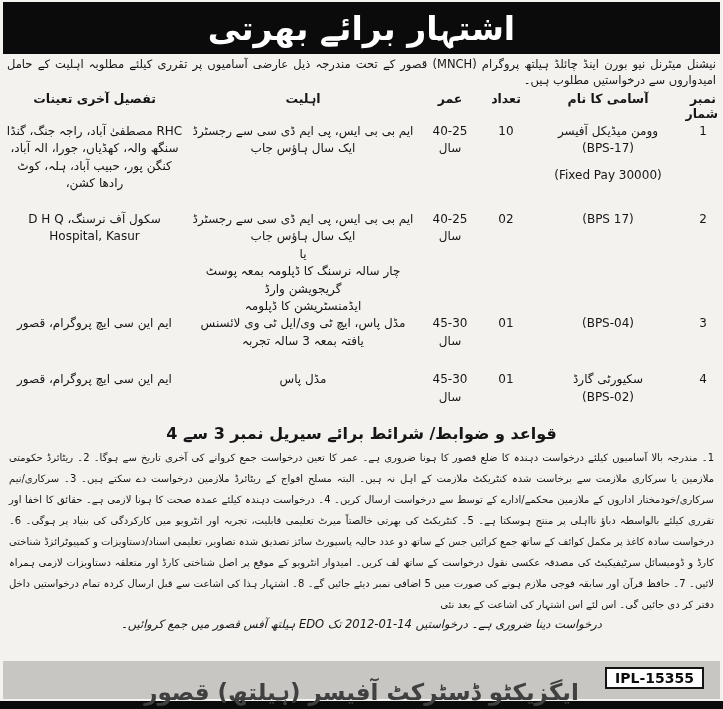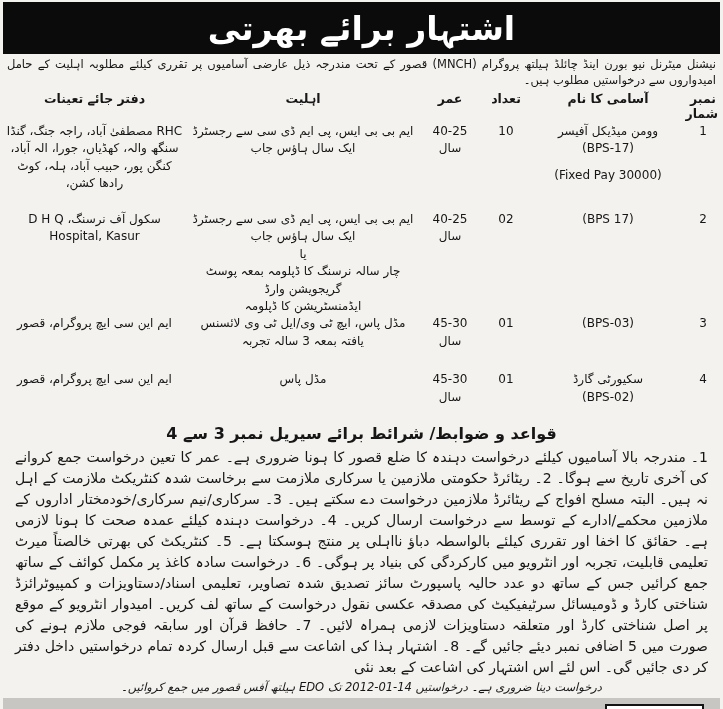--- a/index.html
+++ b/index.html
@@ -92,7 +92,7 @@
       <div class="hdr">تعداد</div>
       <div class="hdr">عمر</div>
       <div class="hdr">اہلیت</div>
-      <div class="hdr">دفتر جائے تعینات</div>
+      <div class="hdr">تفصیل آخری تعینات</div>
     </div>
 
     <div class="row r1">

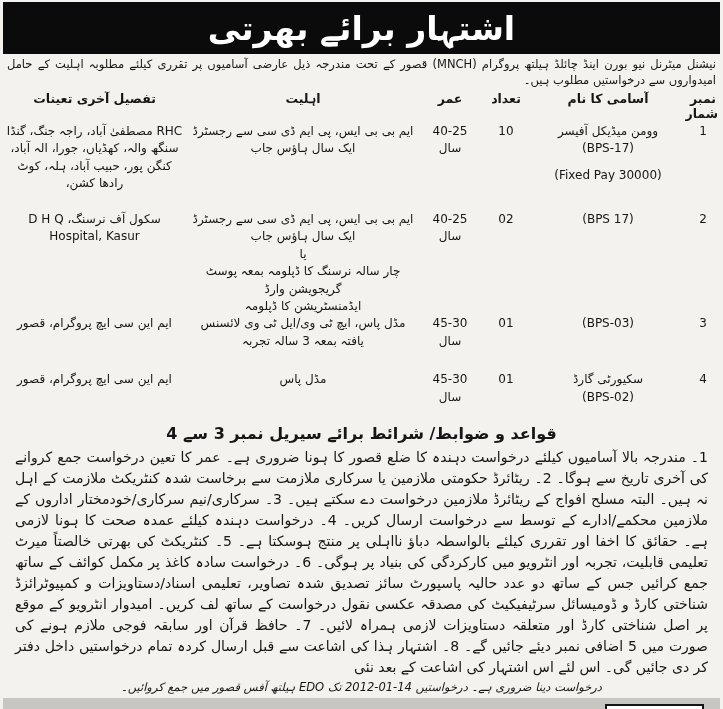--- a/index.html
+++ b/index.html
@@ -135,7 +135,7 @@
     <div class="row r3">
       <div class="c">3</div>
       <div class="c">
-        <div class="latin">(BPS-03)</div>
+        <div class="latin">(BPS-04)</div>
       </div>
       <div class="c latin">01</div>
       <div class="c">

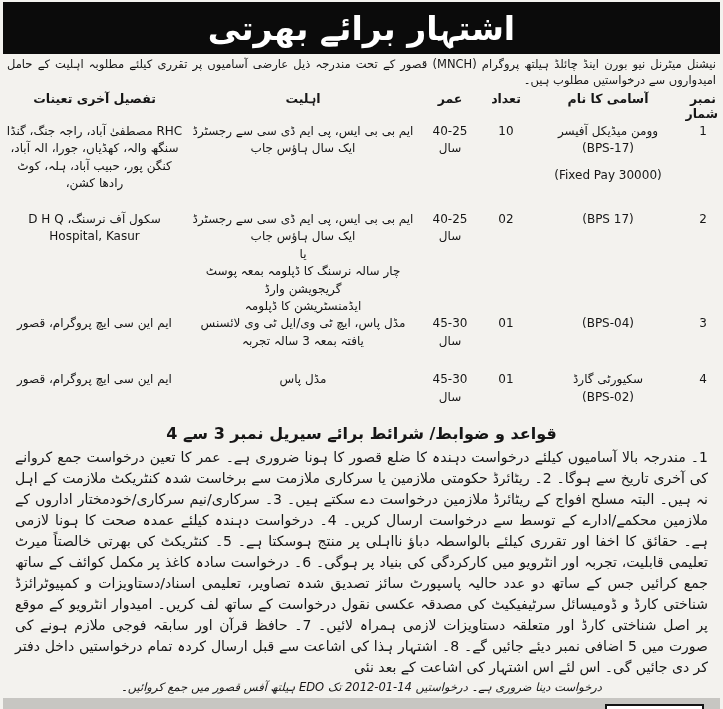--- a/index.html
+++ b/index.html
@@ -49,8 +49,8 @@
   }
   .rules-body {
     direction:rtl; text-align:justify;
-    font-size:14px; line-height:21px;
-    margin:0 12px;
+    font-size:10px; line-height:21px;
+    margin:0 6px;
   }
   .rules-last {
     direction:rtl; text-align:center;

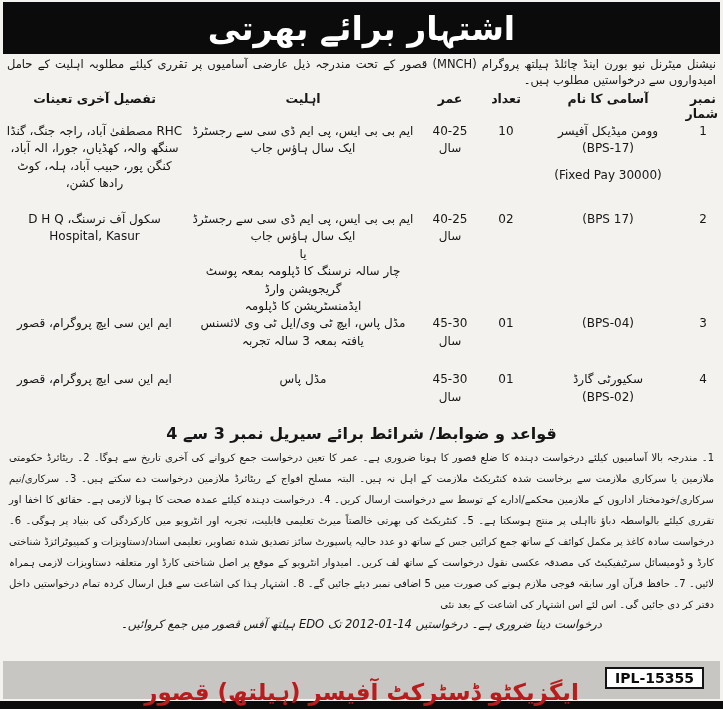--- a/index.html
+++ b/index.html
@@ -62,7 +62,7 @@
     position:relative;
     display:flex; align-items:center; justify-content:center;
   }
-  .signature { direction:rtl; font-size:23px; font-weight:bold; color:#b91c1c;margin-top:24px; }
+  .signature { direction:rtl; font-size:23px; font-weight:bold; color:#404040;margin-top:24px; }
   .badge {
     position:absolute; right:16px; top:6px;
     background:#ffffff; color:#0c0c0c;

